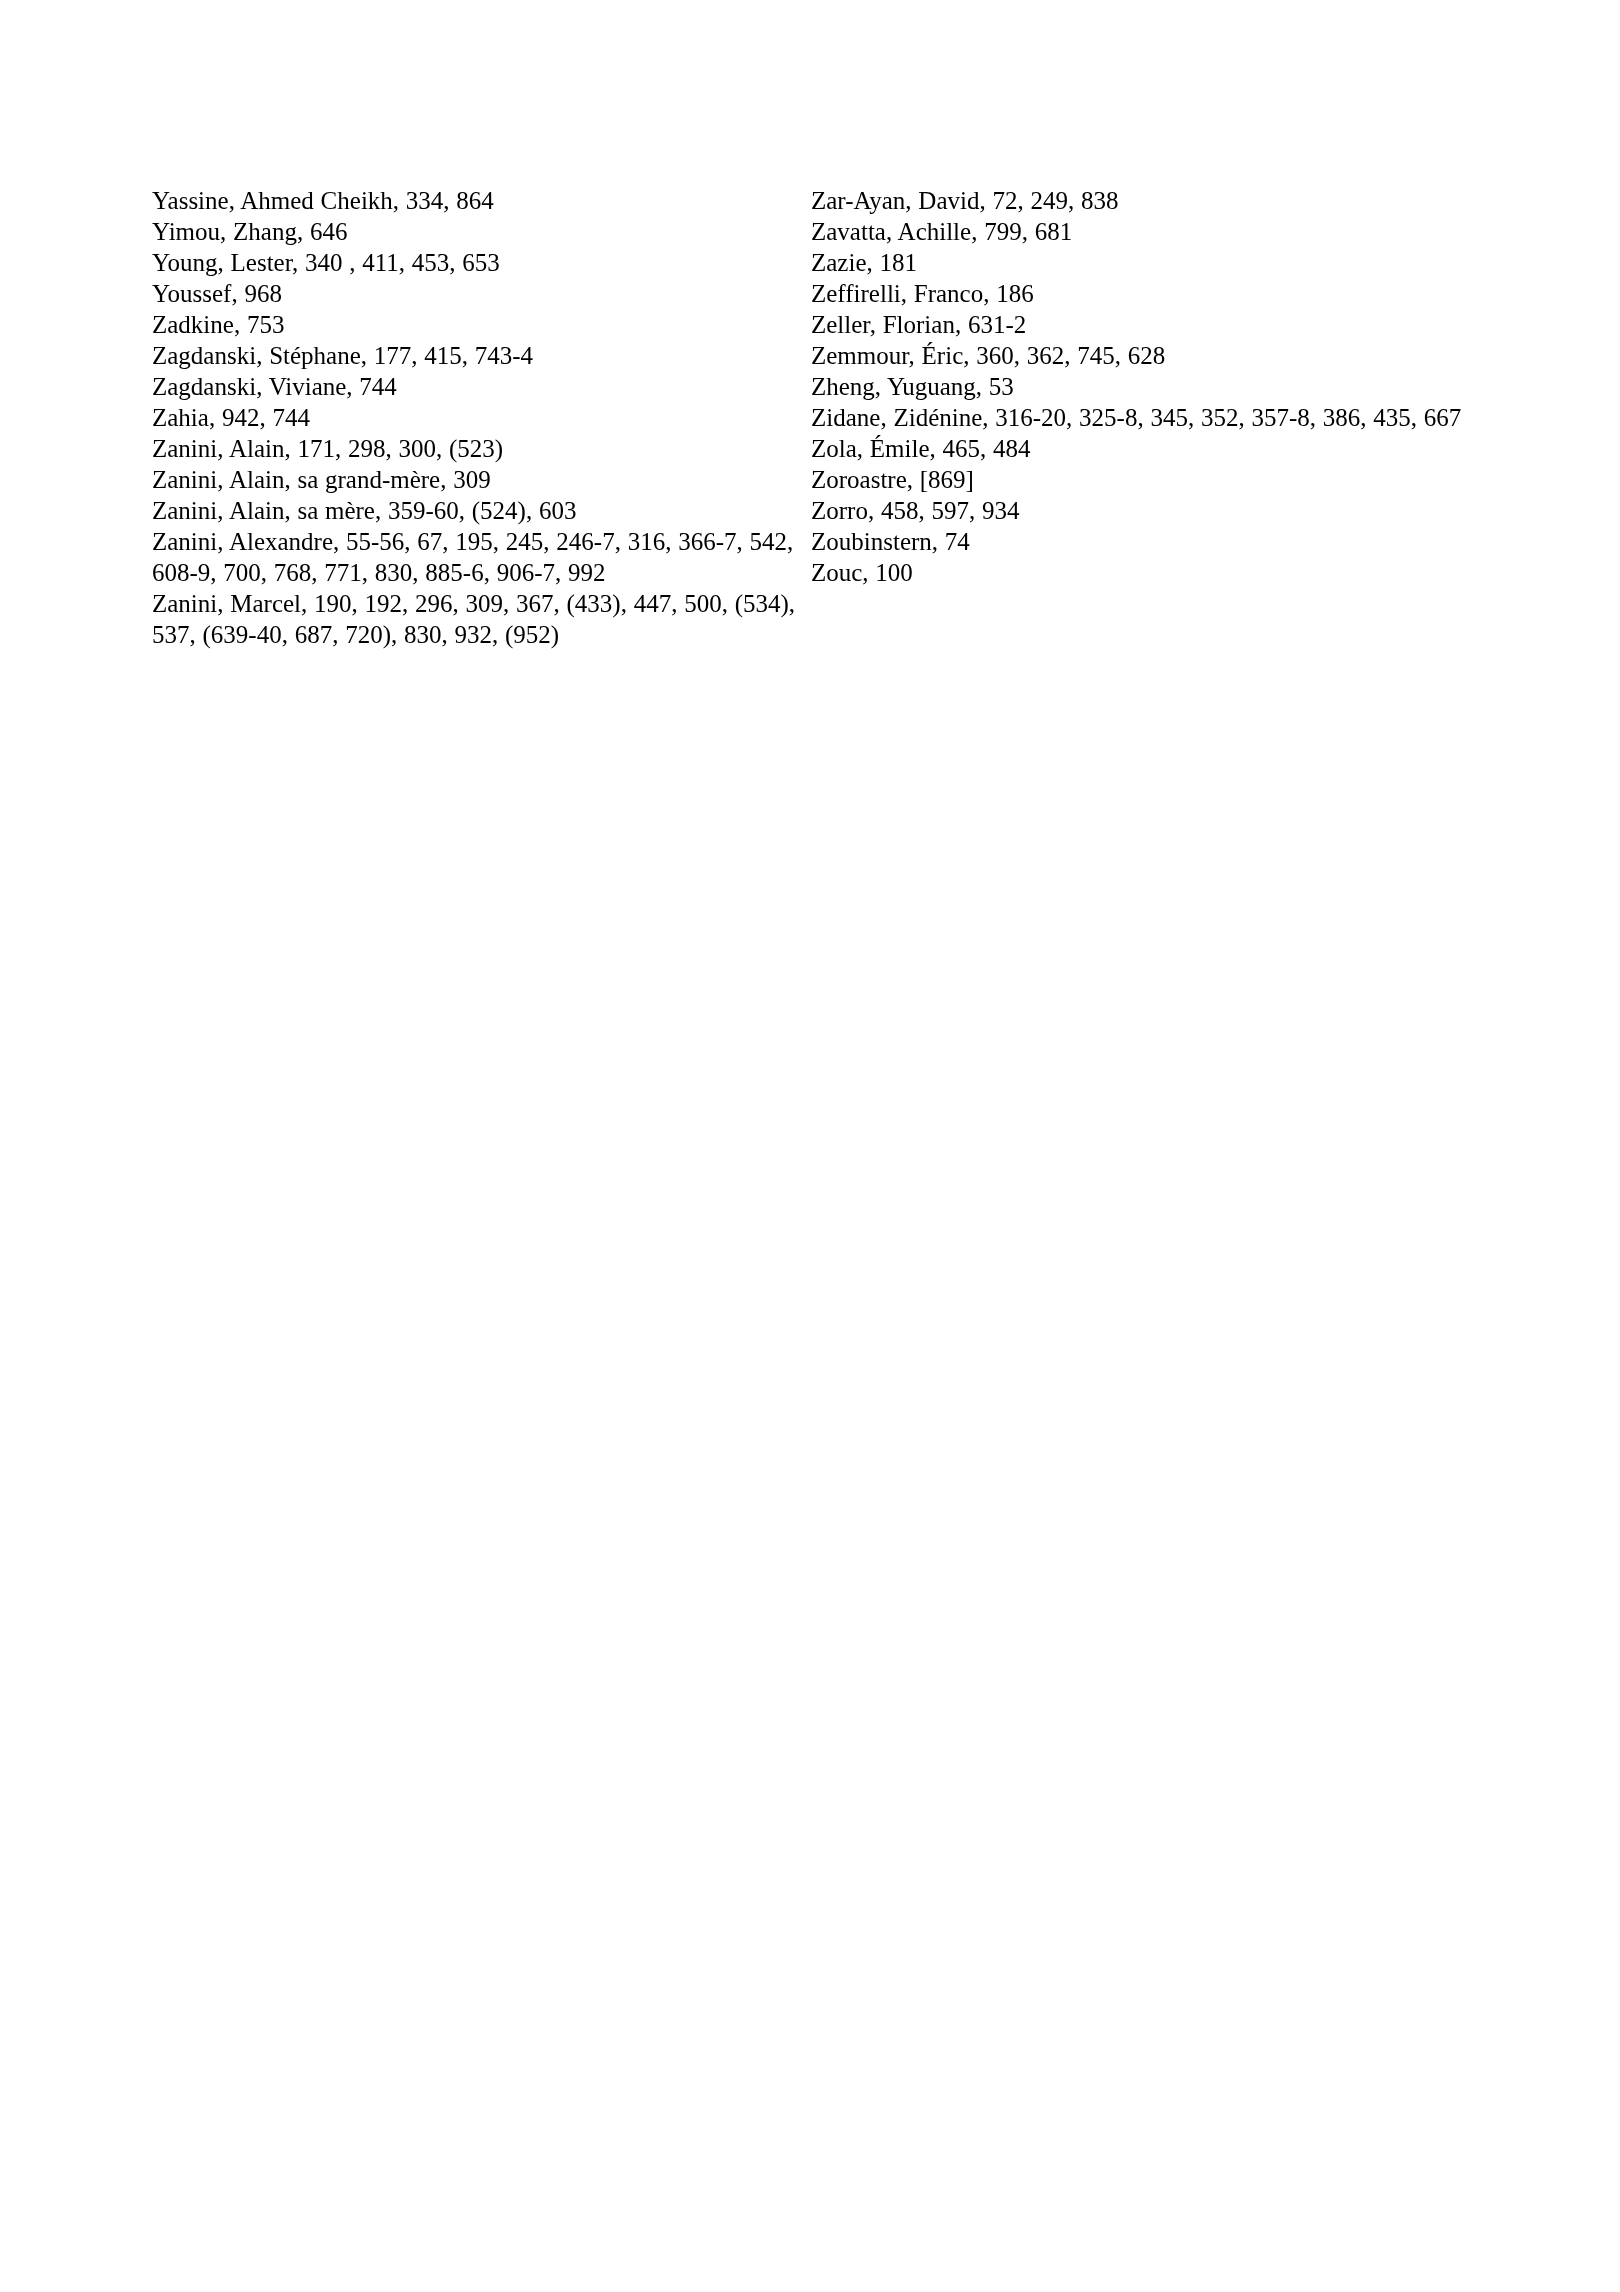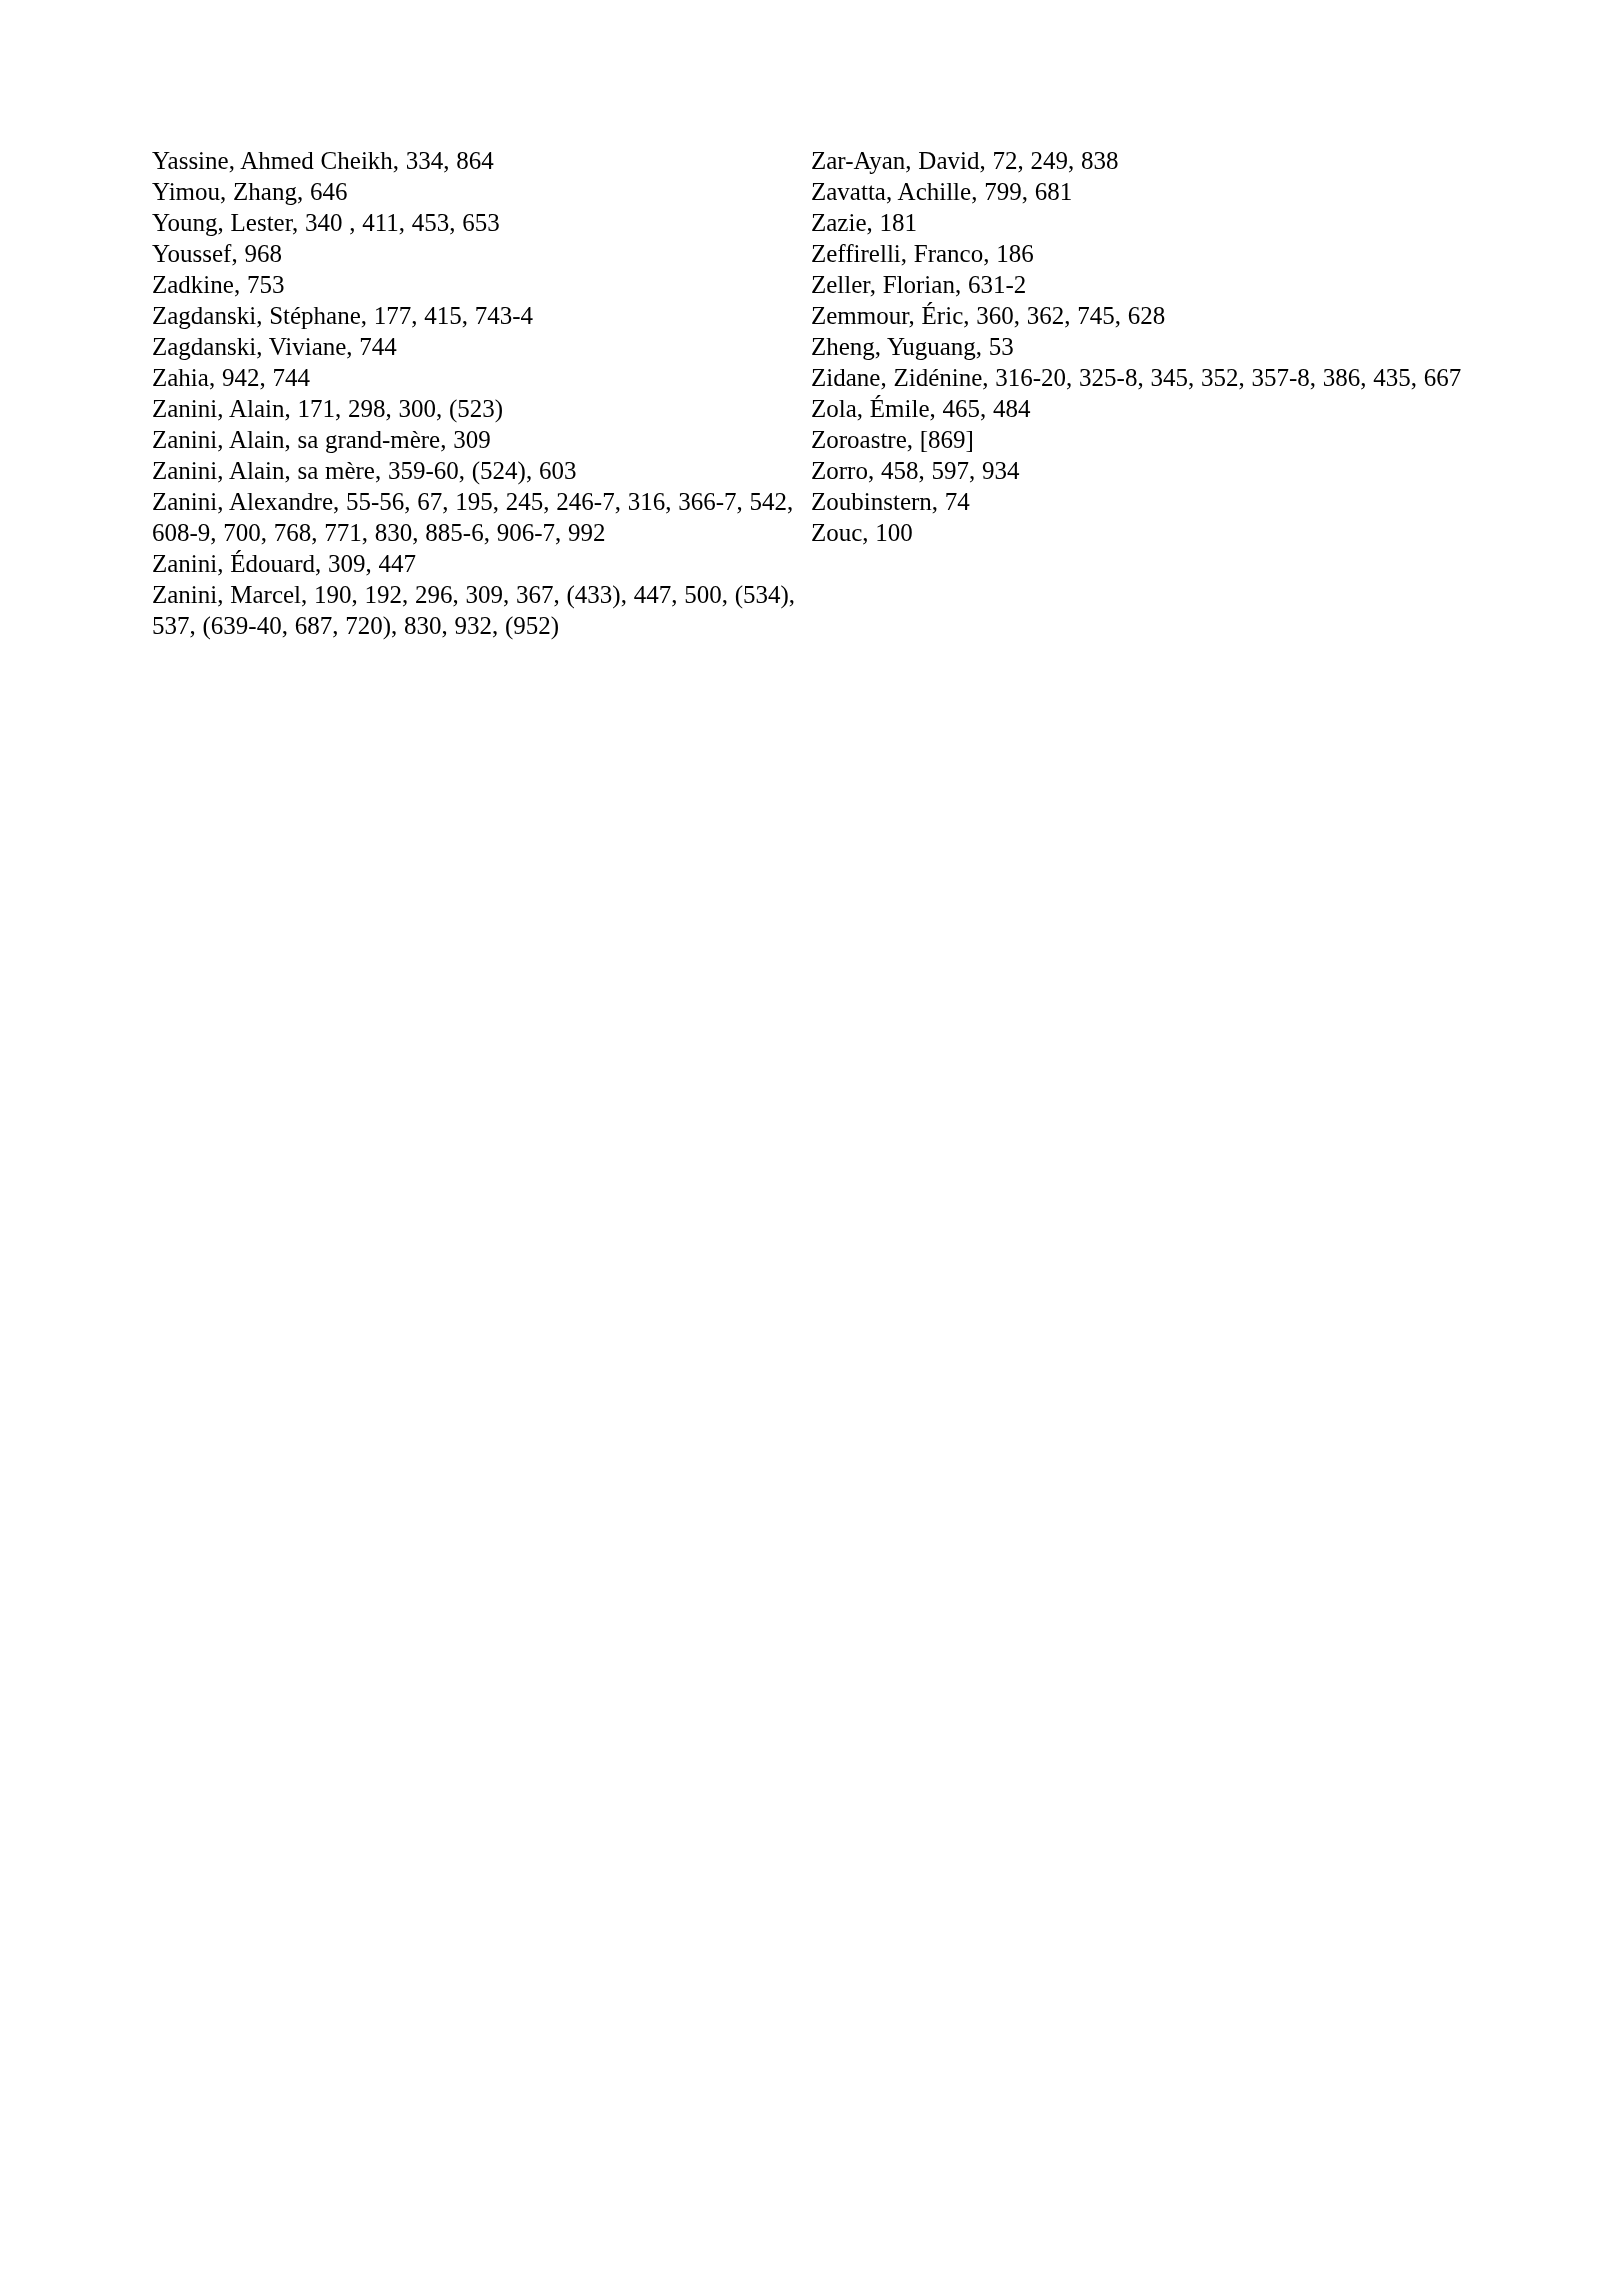--- a/index.html
+++ b/index.html
@@ -35,6 +35,7 @@
   .column {
     width: 50%;
     box-sizing: border-box;
+    margin-top: 40px;
   }
   .column.left {
     padding-right: 0px;

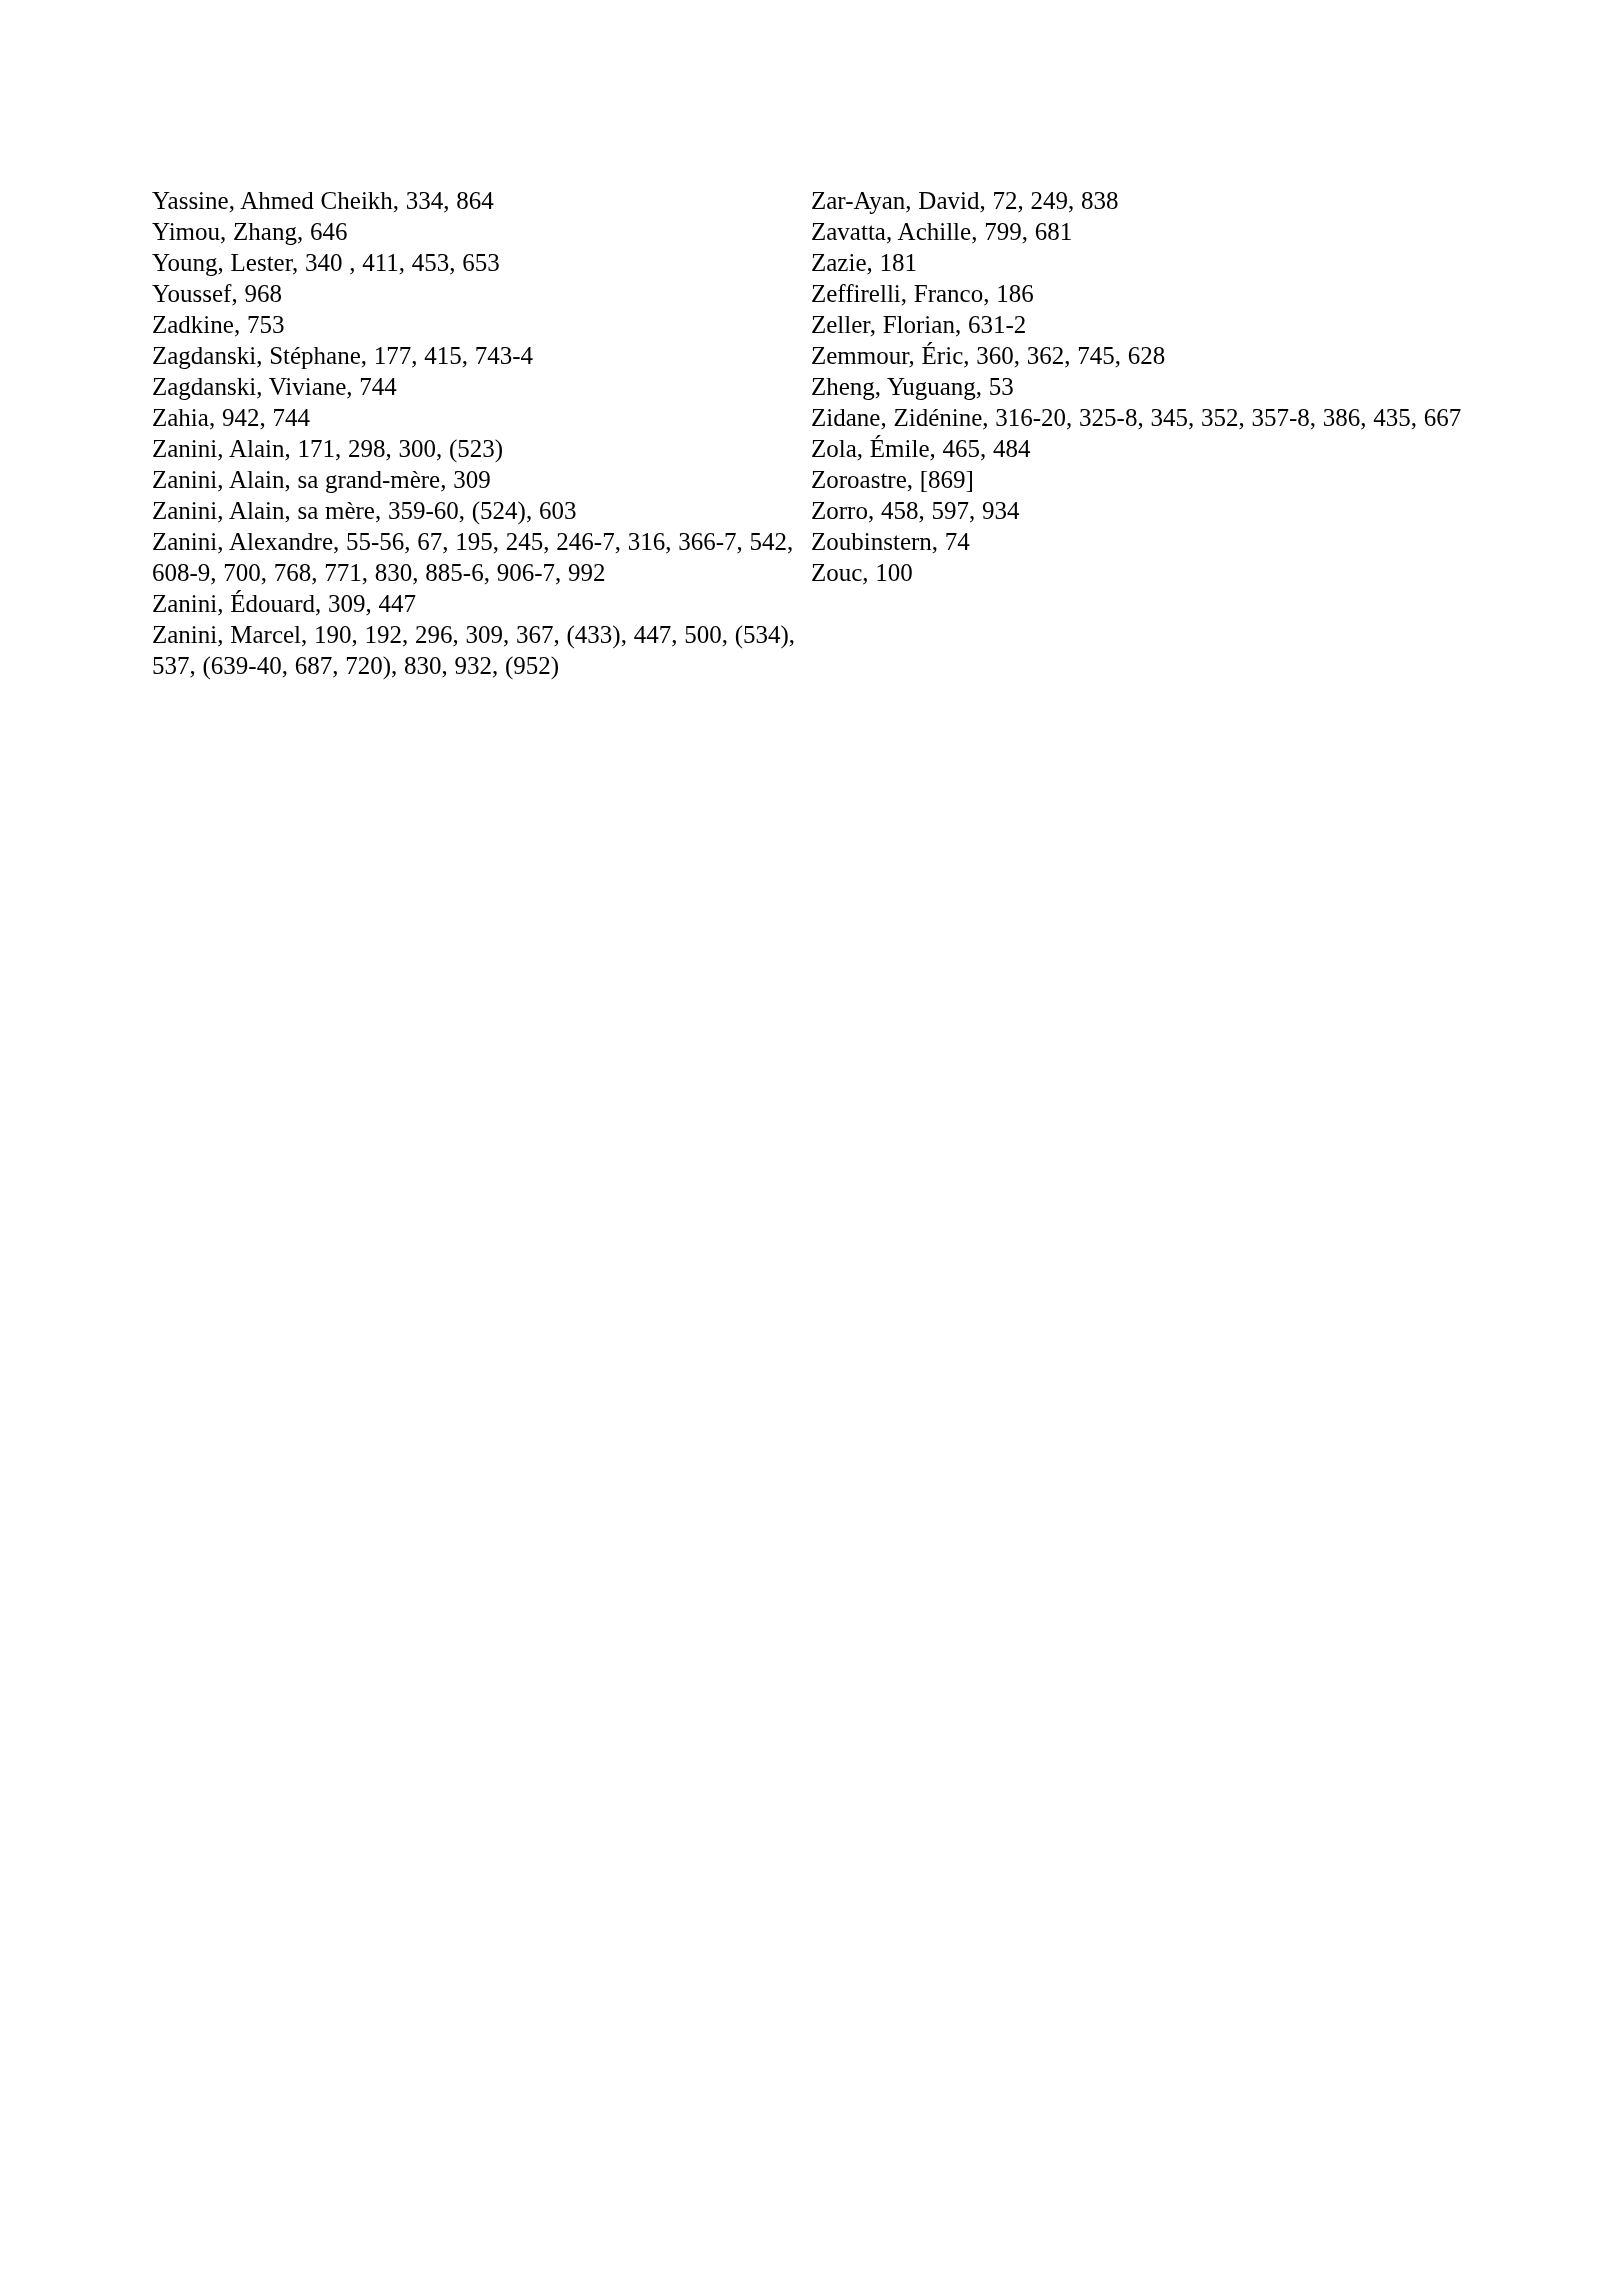--- a/index.html
+++ b/index.html
@@ -70,7 +70,6 @@
         <div class="entry">Zanini, Alain, sa grand-mère, 309</div>
         <div class="entry">Zanini, Alain, sa mère, 359-60, (524), 603</div>
         <div class="entry">Zanini, Alexandre, 55-56, 67, 195, 245, 246-7, 316, 366-7, 542, 608-9, 700, 768, 771, 830, 885-6, 906-7, 992</div>
-        <div class="entry">Zanini, Édouard, 309, 447</div>
         <div class="entry">Zanini, Marcel, 190, 192, 296, 309, 367, (433), 447, 500, (534), 537, (639-40, 687, 720), 830, 932, (952)</div>
       </div>
       <div class="column right">

